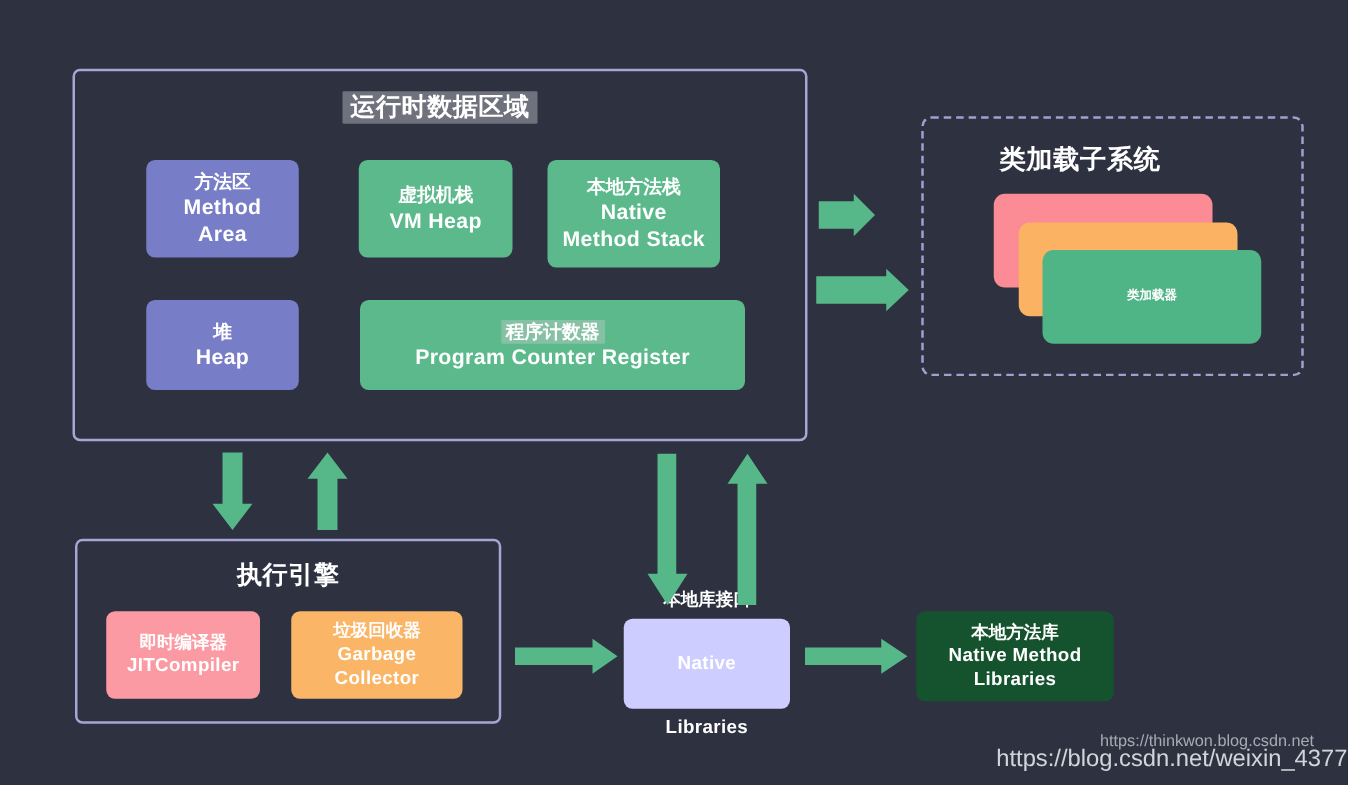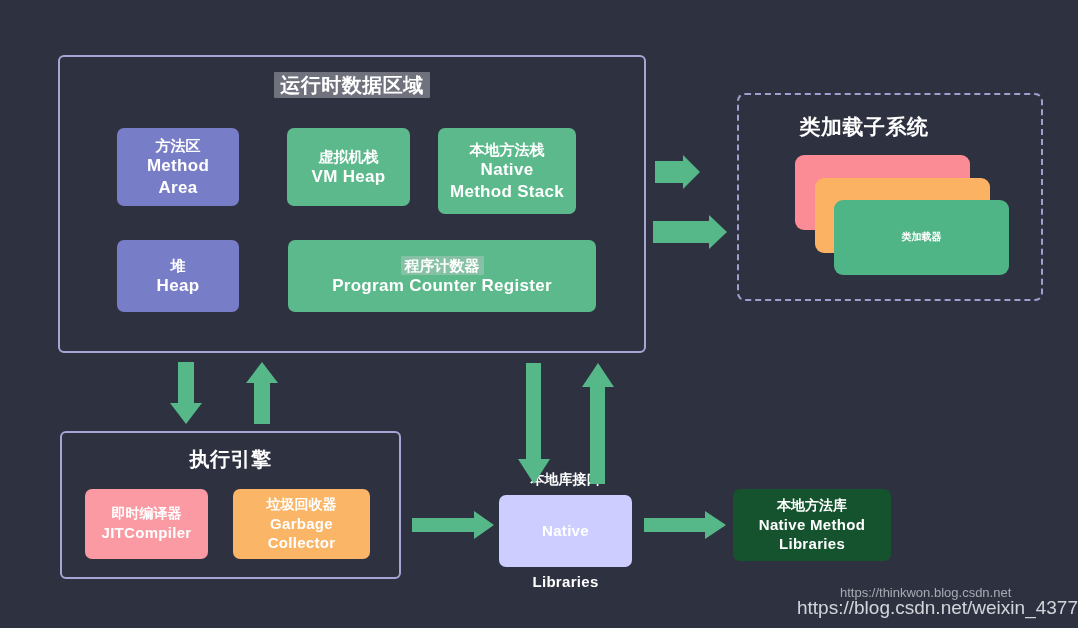--- a/index.html
+++ b/index.html
@@ -211,7 +211,7 @@
     </g>
   </svg>
 
-  <div class="watermark wm-top" style="left:840px; top:585px;">https://thinkwon.blog.csdn.net</div>
+  <div class="watermark wm-top" style="left:880px; top:585px;">https://thinkwon.blog.csdn.net</div>
   <div class="watermark wm-bottom" style="left:797px; top:597px;">https://blog.csdn.net/weixin_43774841</div>
 
 </div>

